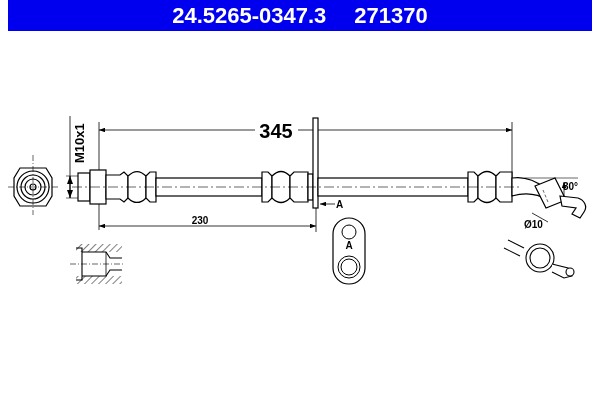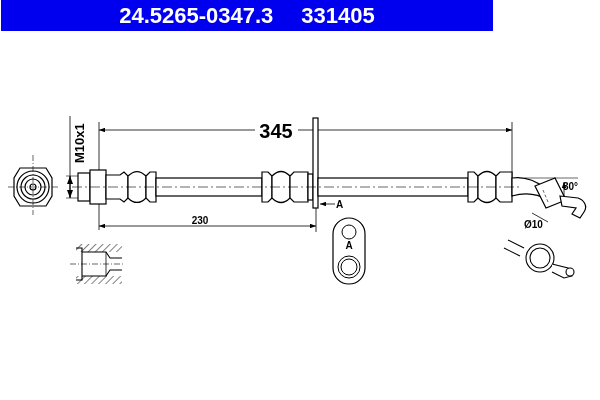--- a/index.html
+++ b/index.html
@@ -4,7 +4,7 @@
 <style>
   html, body { margin: 0; padding: 0; background: #ffffff; }
   body { width: 600px; height: 400px; position: relative; overflow: hidden; font-family: "Liberation Sans", sans-serif; }
-  .header { position: absolute; left: 1px; top: 0; width: 492px; height: 31px; background: #0000ee; display: flex; align-items: center; justify-content: center; }
+  .header { position: absolute; left: 8px; top: 0; width: 584px; height: 31px; background: #0000ee; display: flex; align-items: center; justify-content: center; }
   .header span { color: #ffffff; font-weight: bold; font-size: 22px; font-family: "Liberation Sans", sans-serif; letter-spacing: 0px; }
   .header .gap { display: inline-block; width: 28px; }
   svg { position: absolute; left: 0; top: 0; }

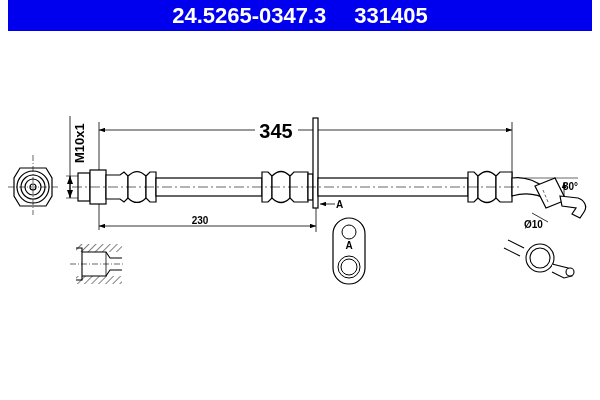--- a/index.html
+++ b/index.html
@@ -16,7 +16,7 @@
 <div class="header">
   <span>24.5265-0347.3</span>
   <span class="gap"></span>
-  <span>331405</span>
+  <span>271370</span>
 </div>
 
 <svg width="600" height="400" viewBox="0 0 600 400">

